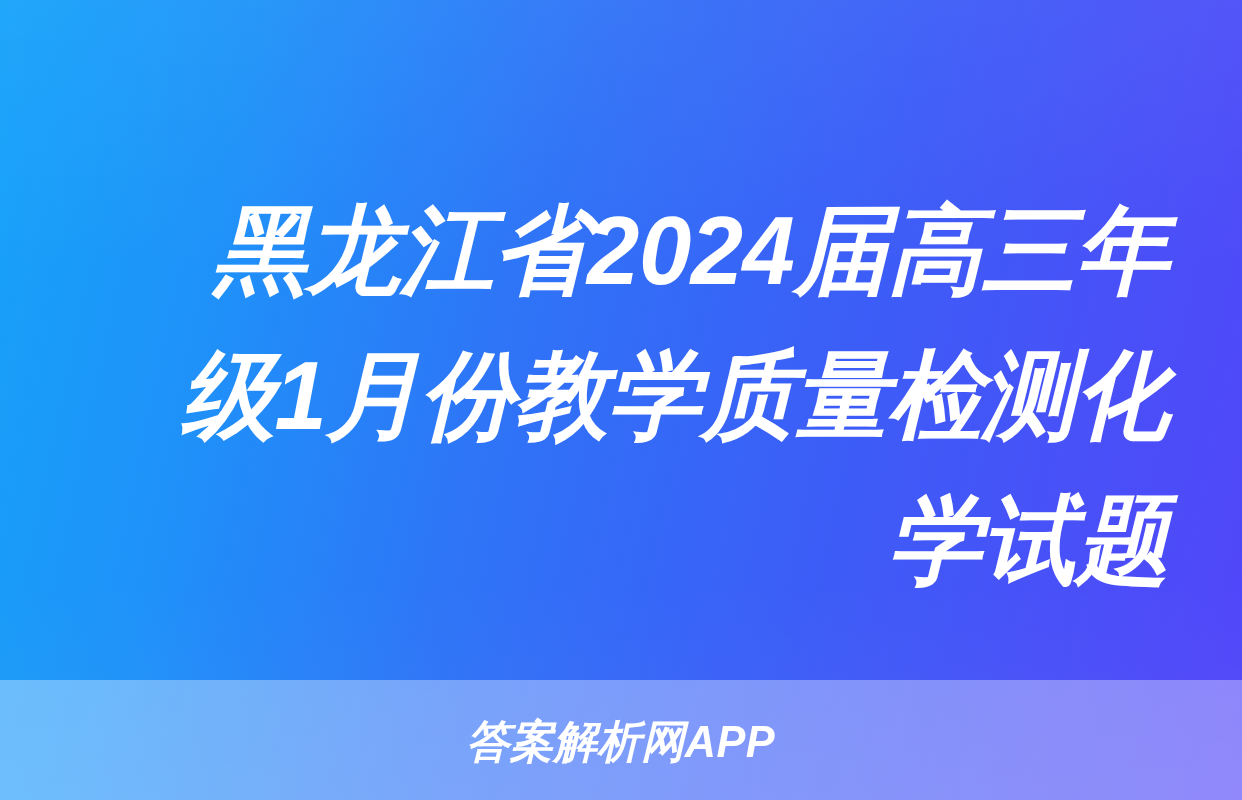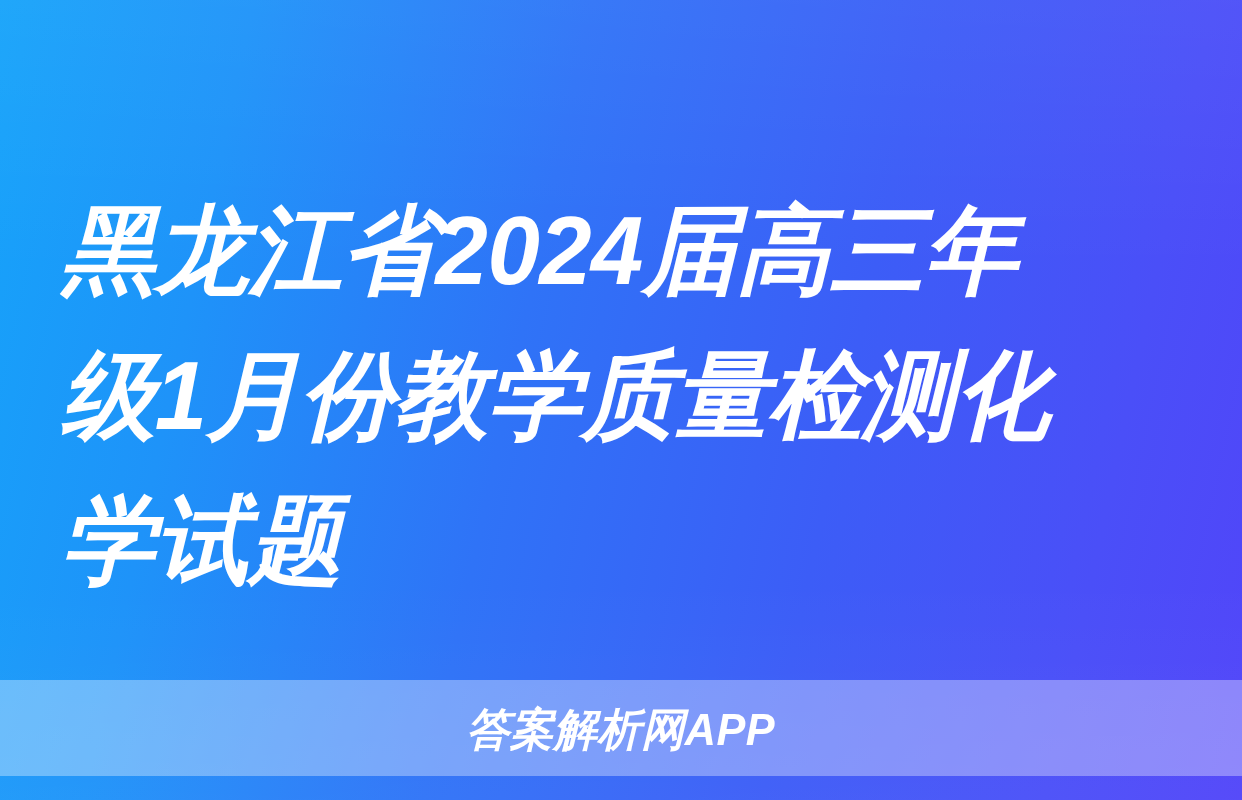--- a/index.html
+++ b/index.html
@@ -33,7 +33,7 @@
     left: 0;
     right: 12px;
     top: 178px;
-    text-align: left;
+    text-align: right;
     padding: 0 44px;
     box-sizing: border-box;
   }

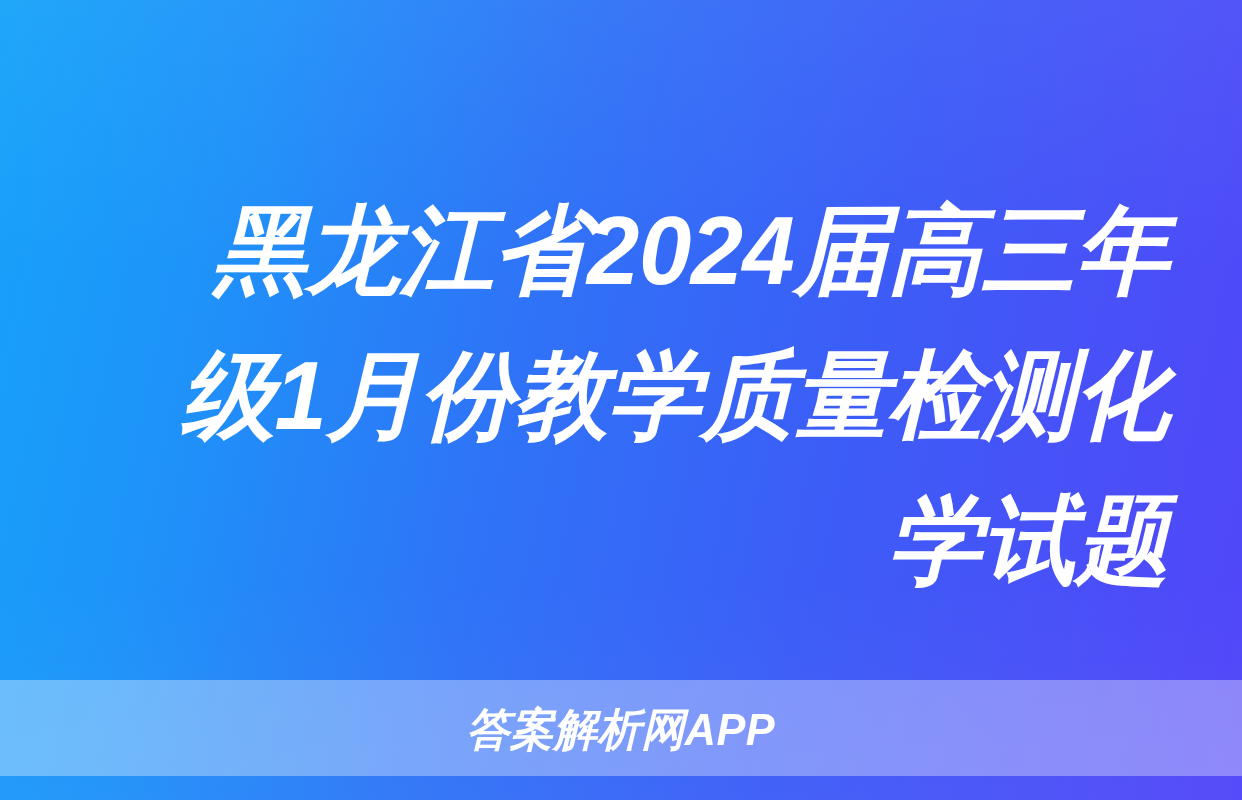--- a/index.html
+++ b/index.html
@@ -59,7 +59,7 @@
     left: 0;
     right: 0;
     top: 680px;
-    height: 96px;
+    height: 120px;
     background-color: rgba(255, 255, 255, 0.34);
     display: flex;
     align-items: center;

